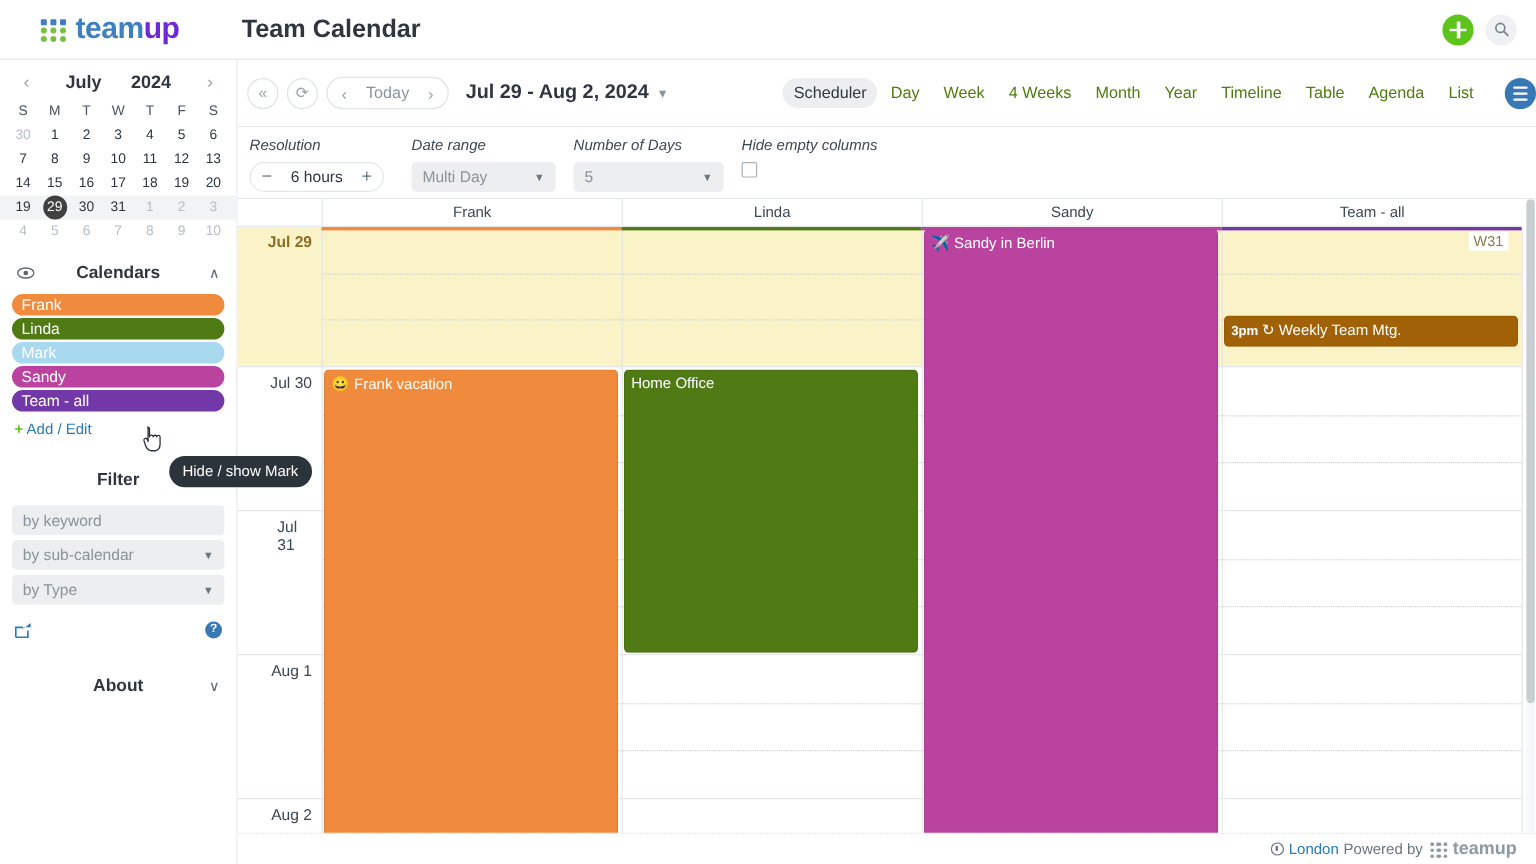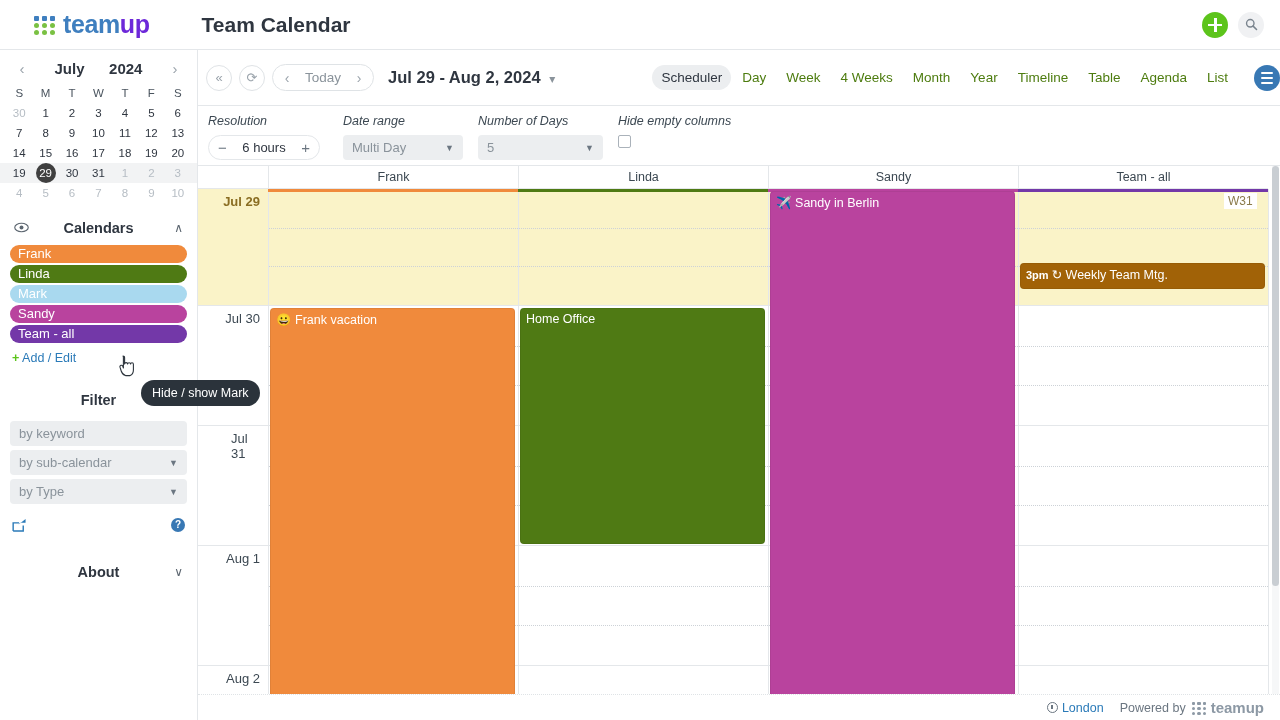--- a/index.html
+++ b/index.html
@@ -248,7 +248,7 @@
   .footer .clk::after {
     content: ""; position: absolute; left: 3.5px; top: 1.5px; width: 1.2px; height: 4px; background: #6b7681;
   }
-  .footer .city { color: #2a7ab8; cursor: pointer; margin-right: 16px; }
+  .footer .city { color: #2a7ab8; cursor: pointer; margin-right: 4px; }
   .footer .pw { margin-right: 6px; }
   .foot-logo { display: flex; align-items: center; }
   .foot-logo .dotgrid { width: 15px; height: 12px; gap: 1.5px; margin-right: 4px; }

